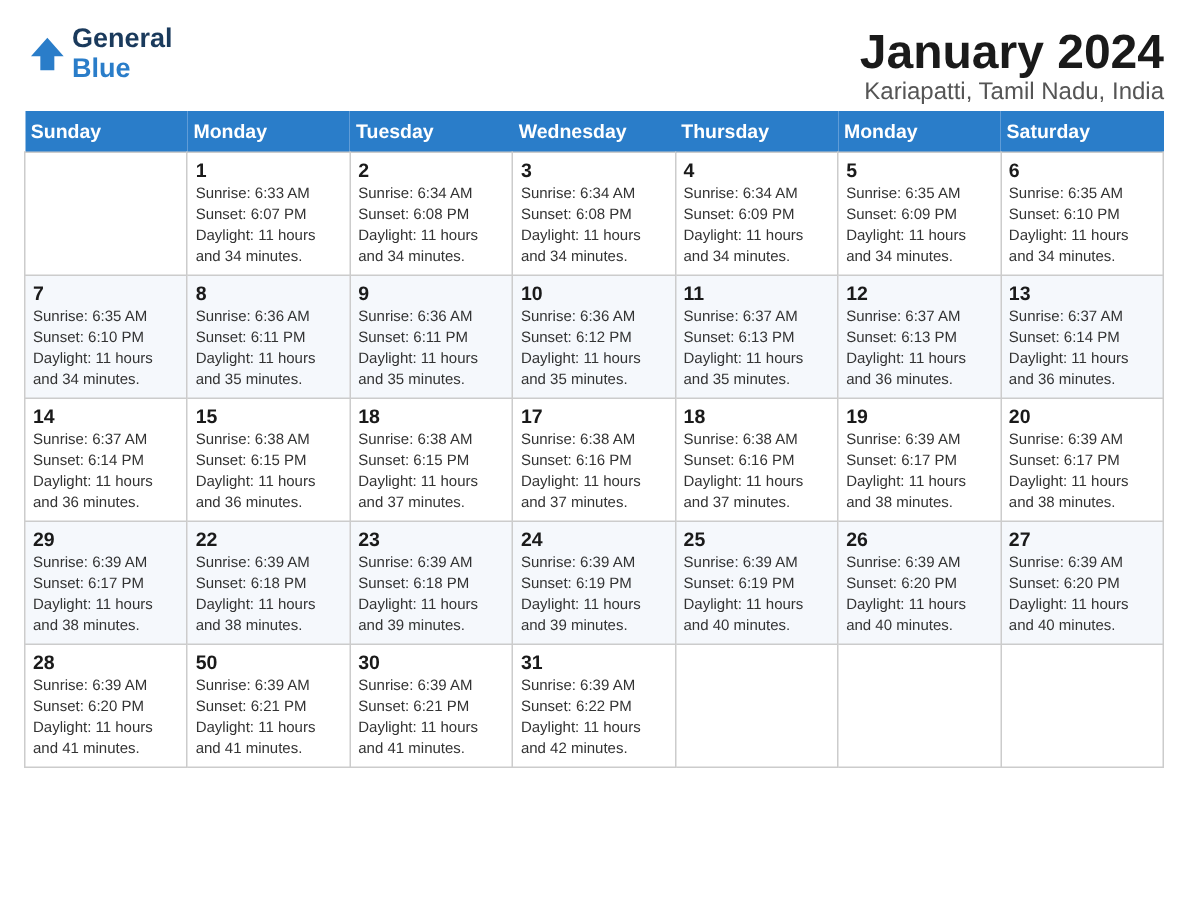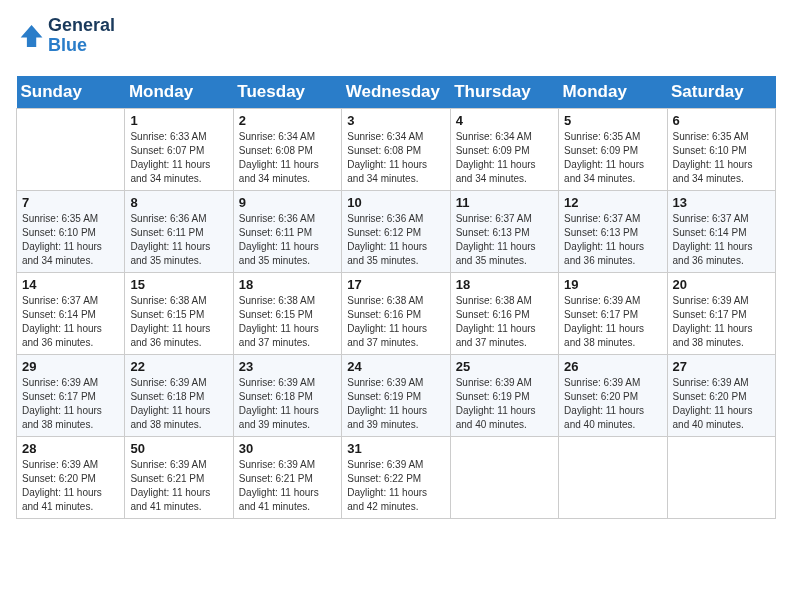--- a/index.html
+++ b/index.html
@@ -14,7 +14,7 @@
       display: flex;
       justify-content: space-between;
       align-items: flex-start;
-      margin-bottom: 20px;
+      margin-bottom: 3px;
     }
     .logo-area {
       display: flex;

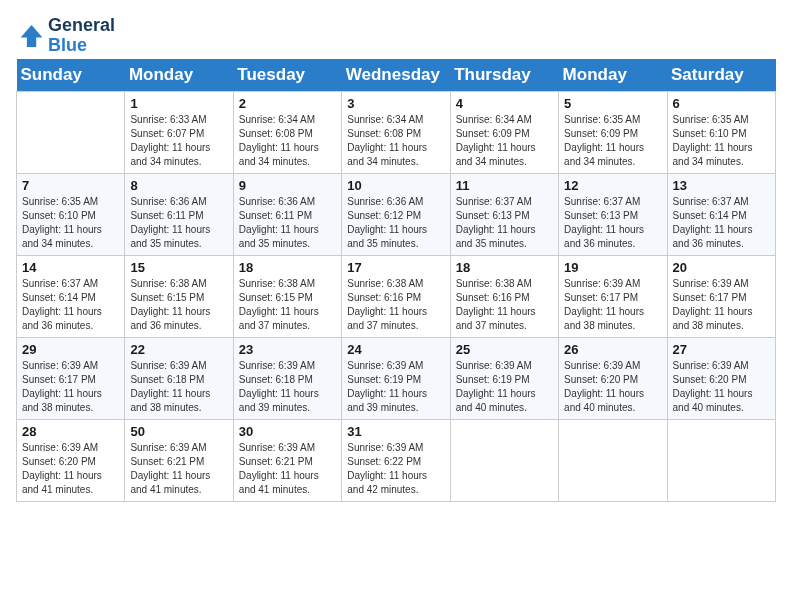--- a/index.html
+++ b/index.html
@@ -100,6 +100,10 @@
       <div><span class="logo-blue">Blue</span></div>
     </div>
   </div>
+  <div class="title-area">
+    <div class="main-title">January 2024</div>
+    <div class="subtitle">Kariapatti, Tamil Nadu, India</div>
+  </div>
 </div>
 
 <table>

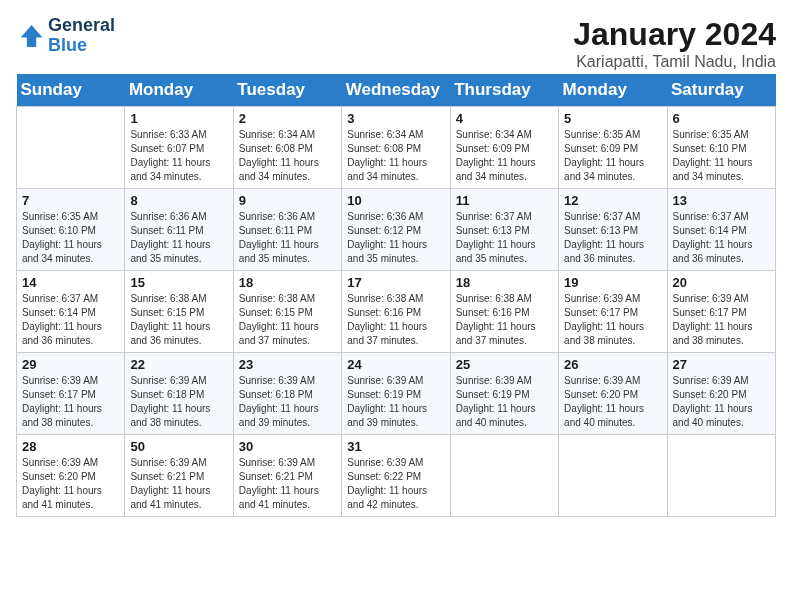--- a/index.html
+++ b/index.html
@@ -56,7 +56,7 @@
       color: #fff;
       padding: 6px 4px;
       text-align: left;
-      font-size: 17px;
+      font-size: 13px;
       font-weight: bold;
     }
     td {

